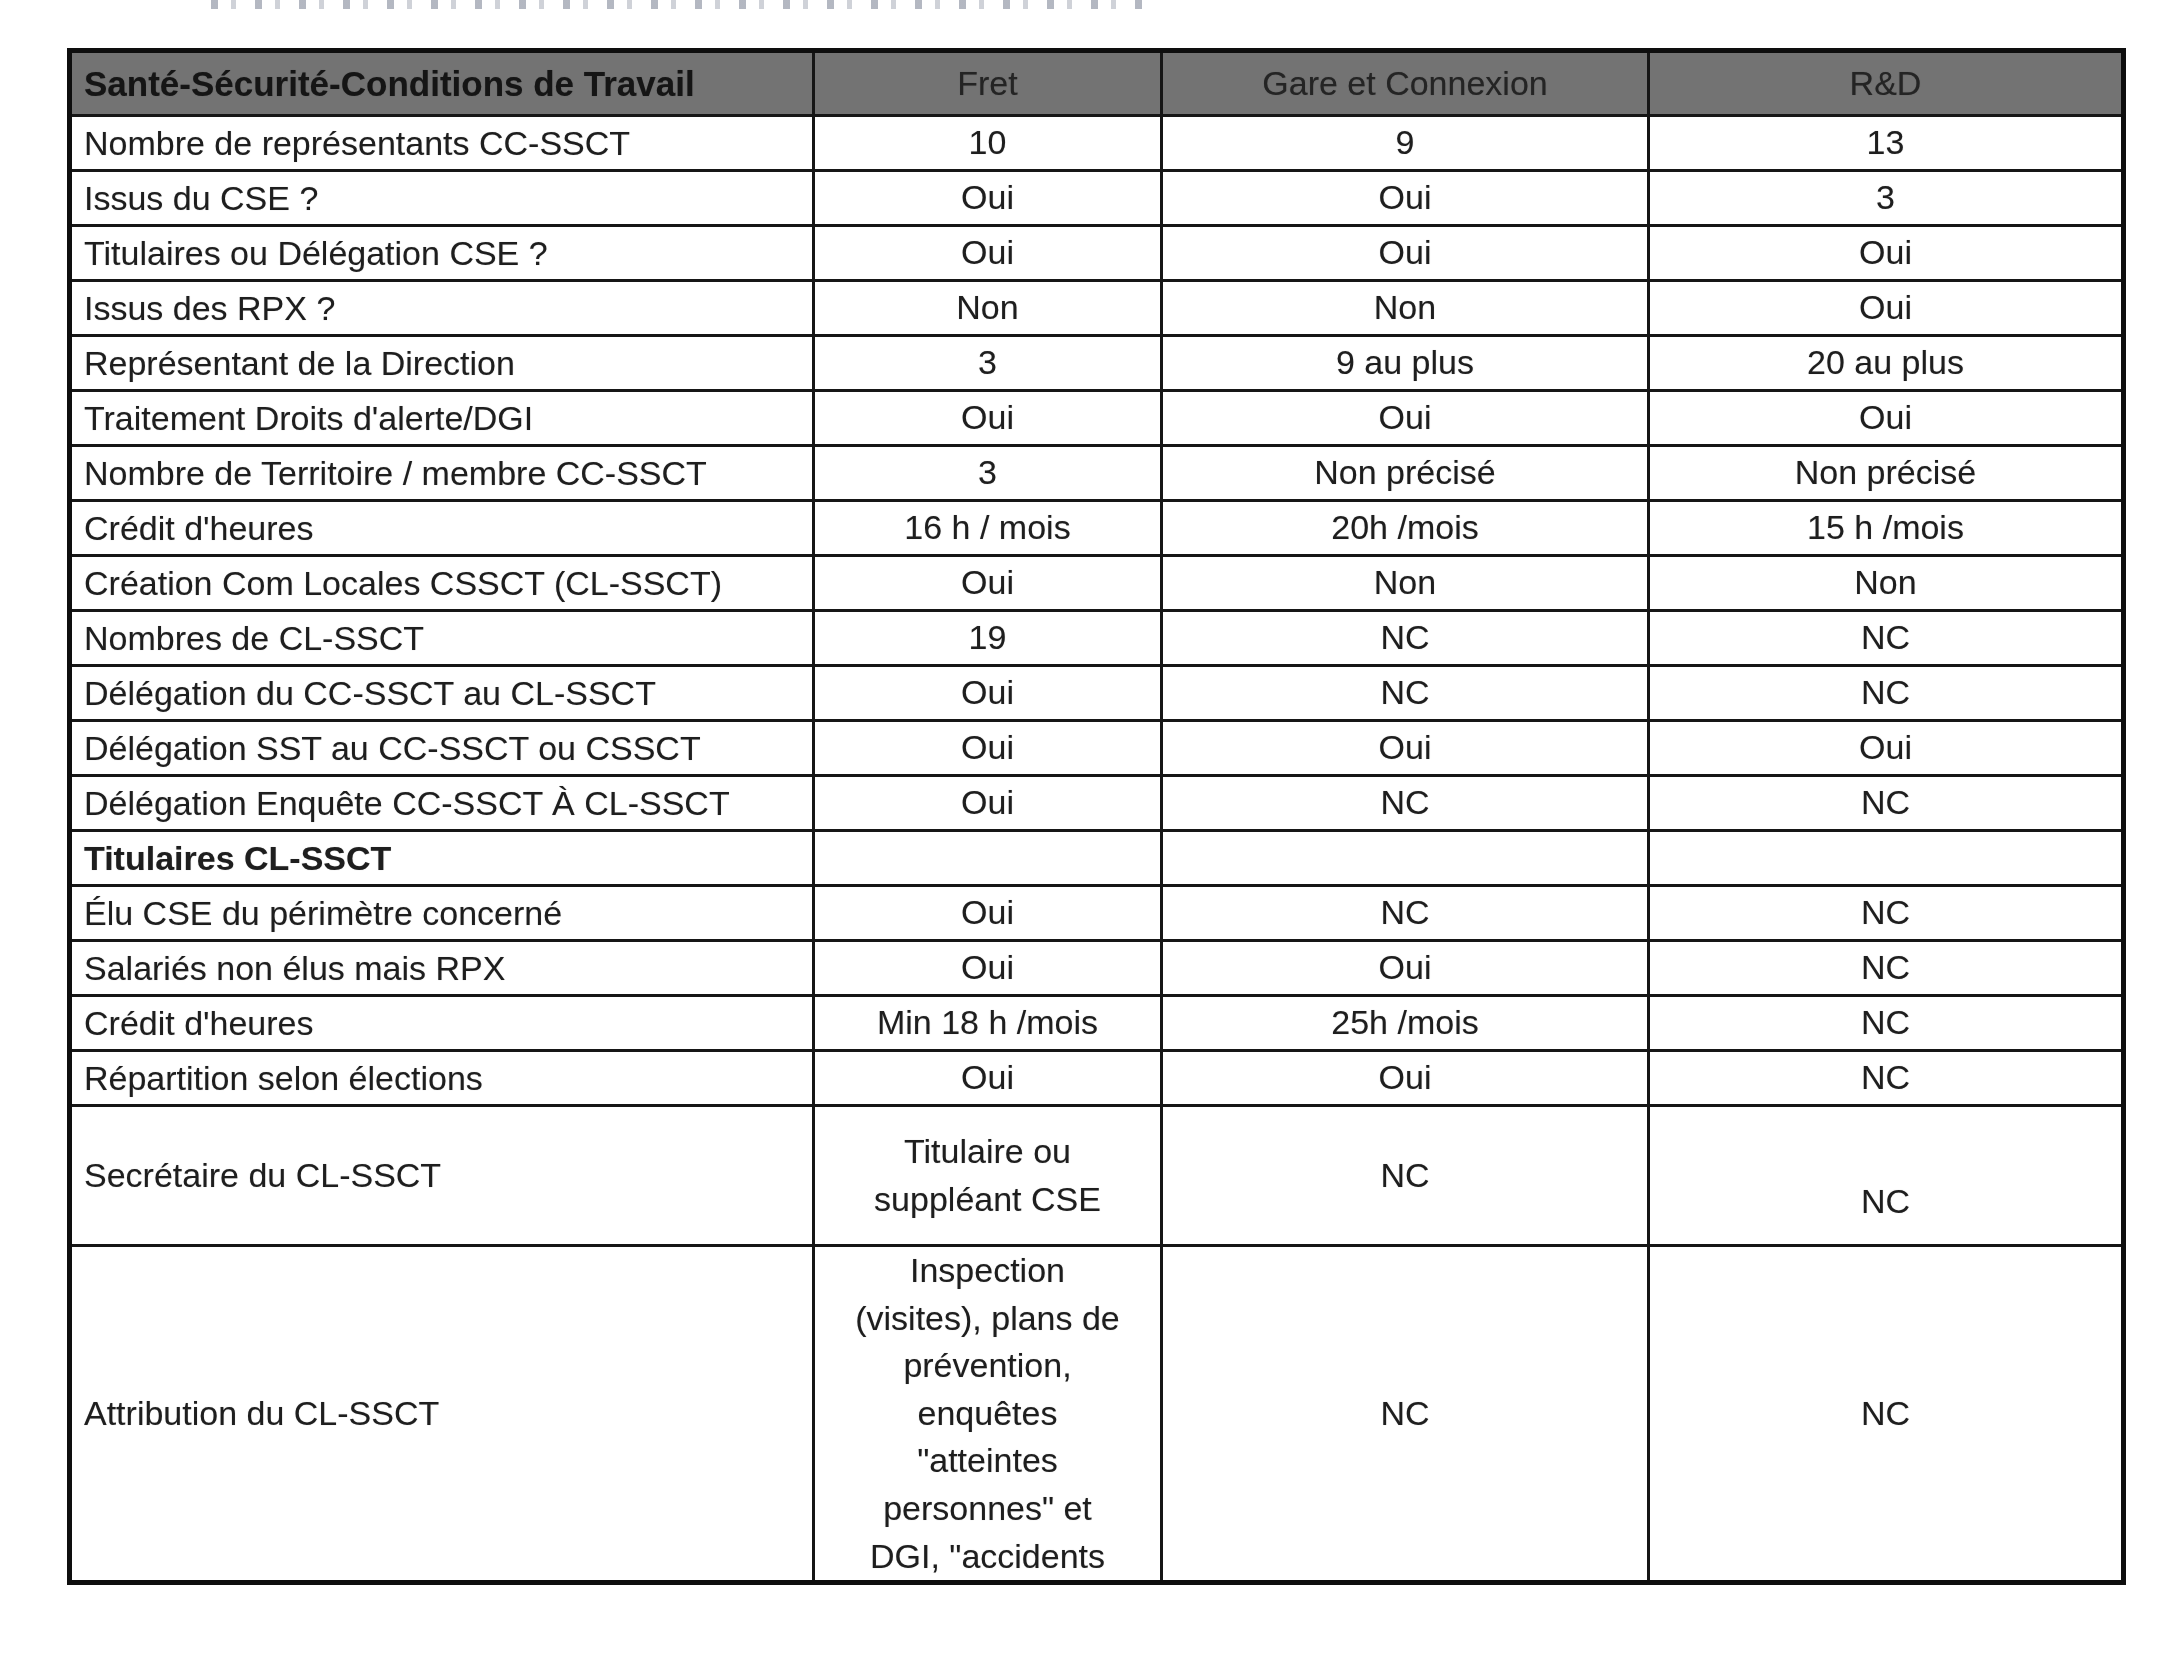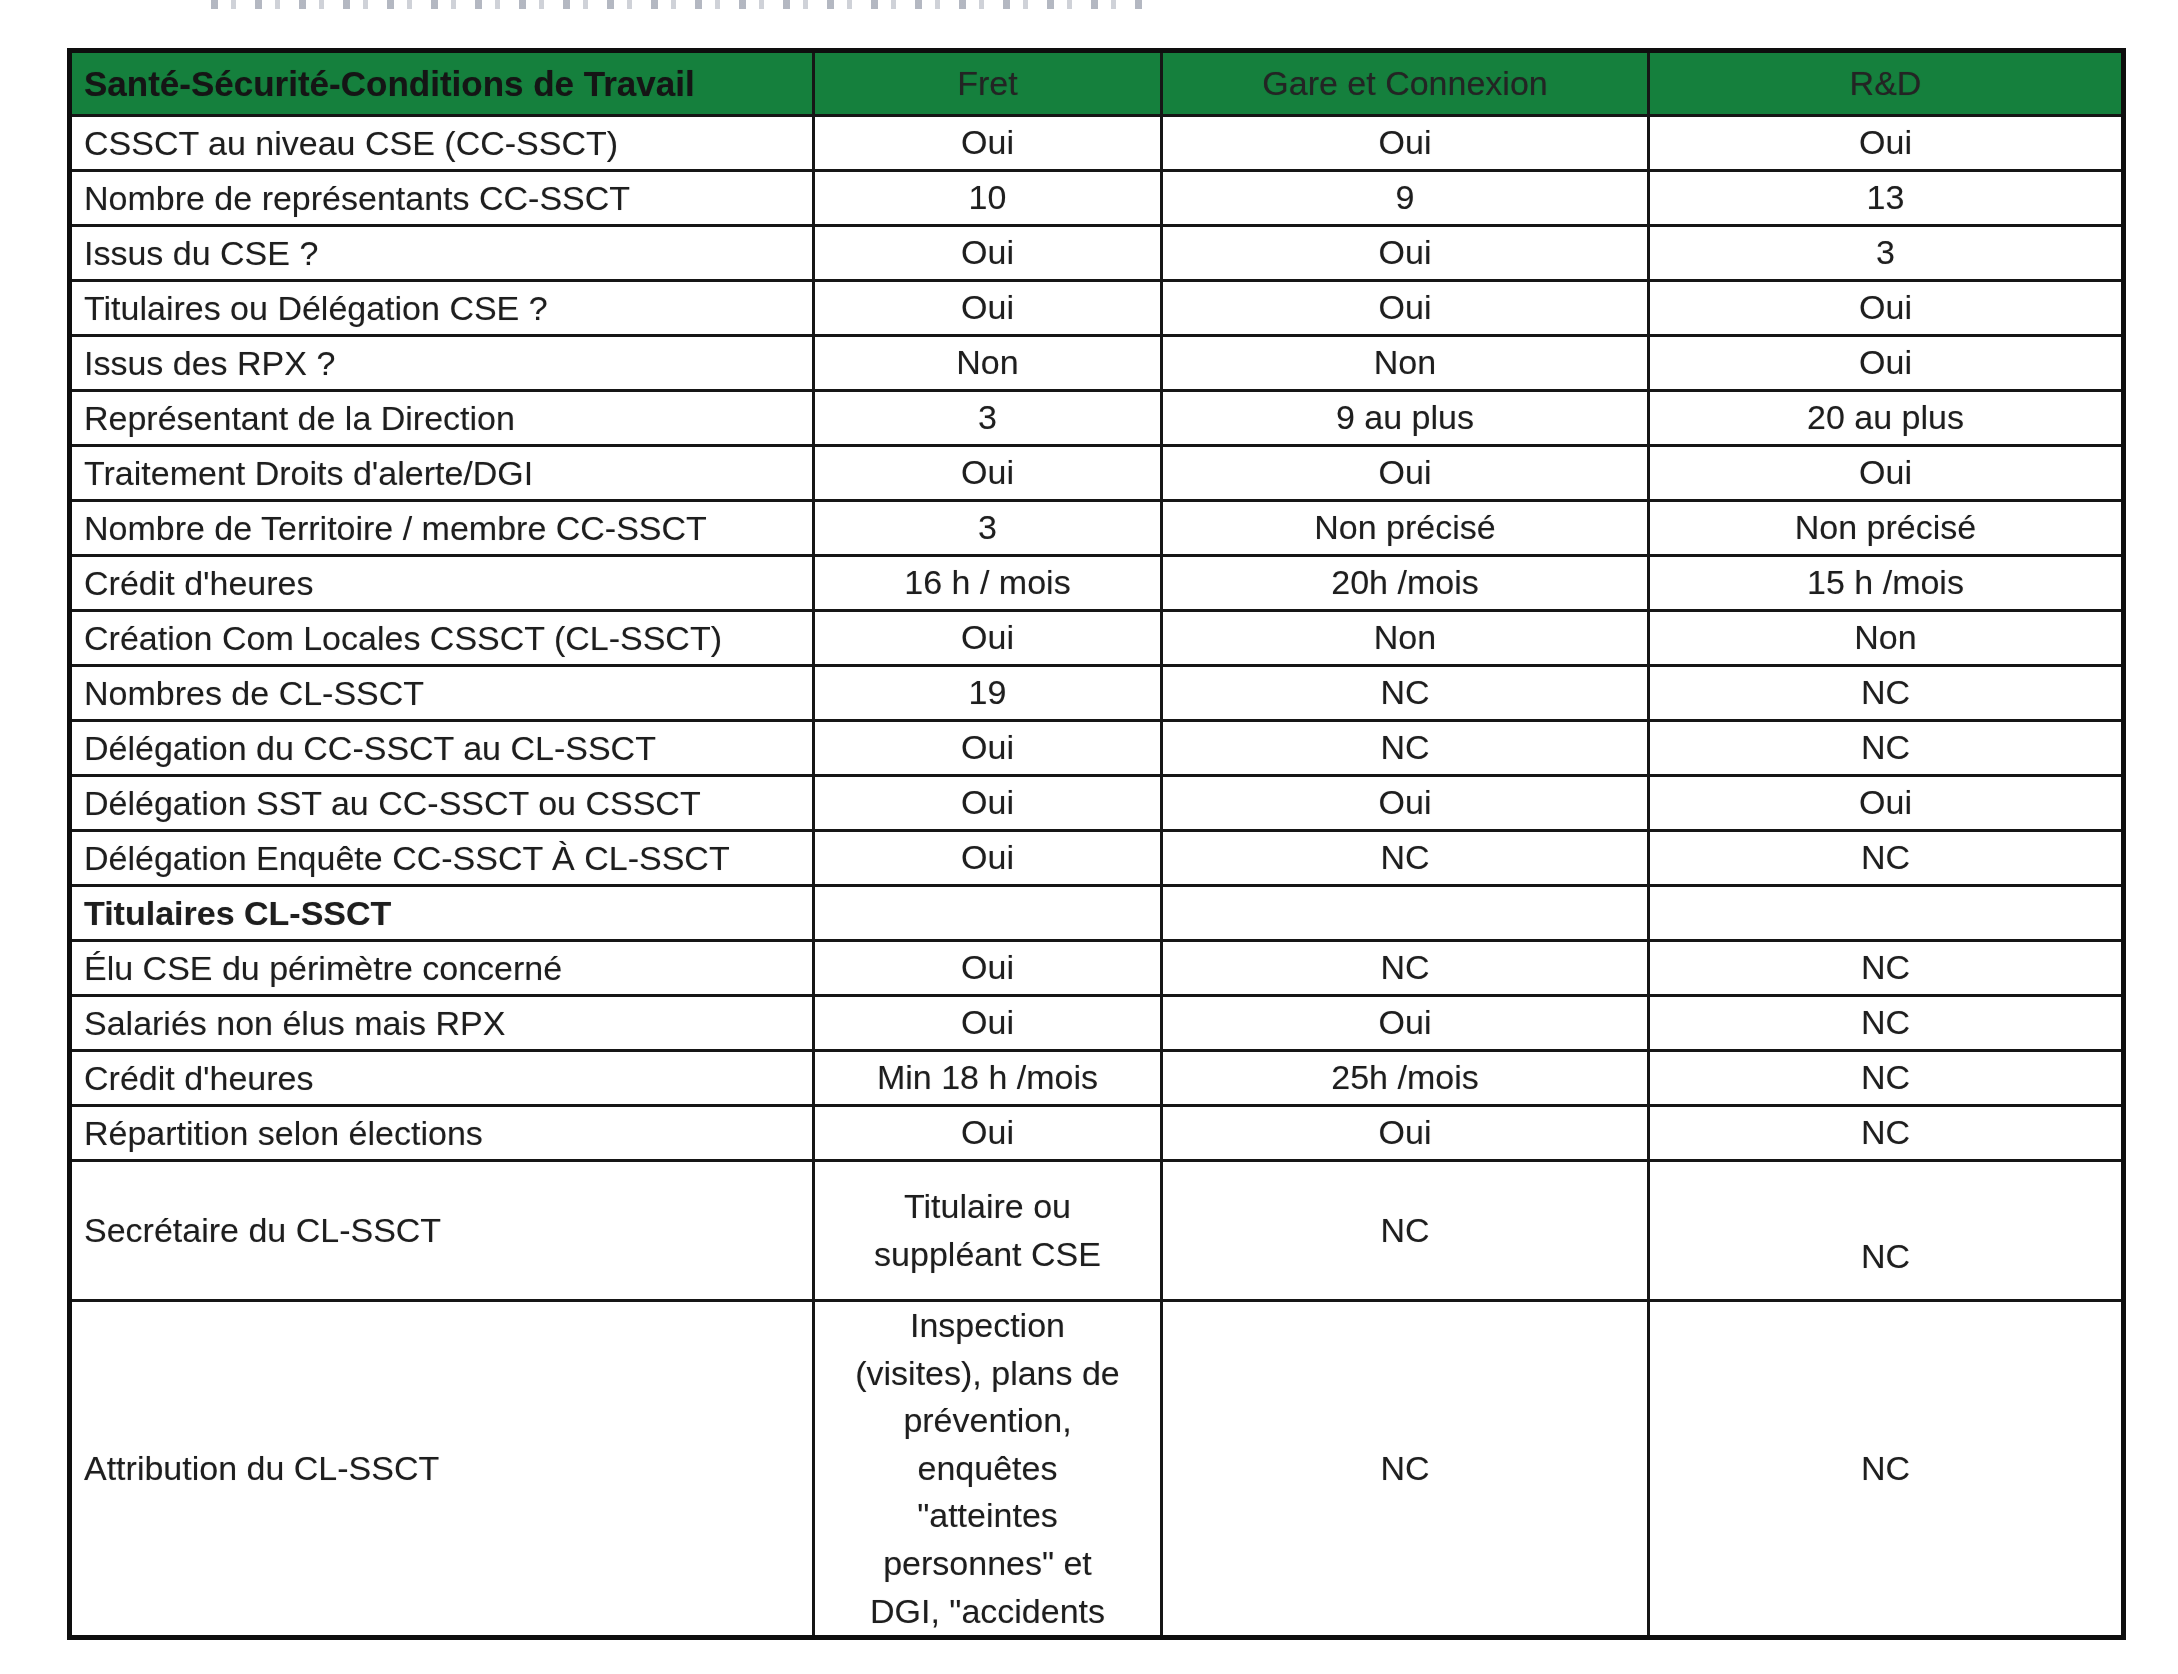--- a/index.html
+++ b/index.html
@@ -51,7 +51,7 @@
     overflow: hidden;
   }
   .grid thead th {
-    background: #15803d;
+    background: #737373;
     height: 59px;
     font-size: 34px;
     font-weight: normal;

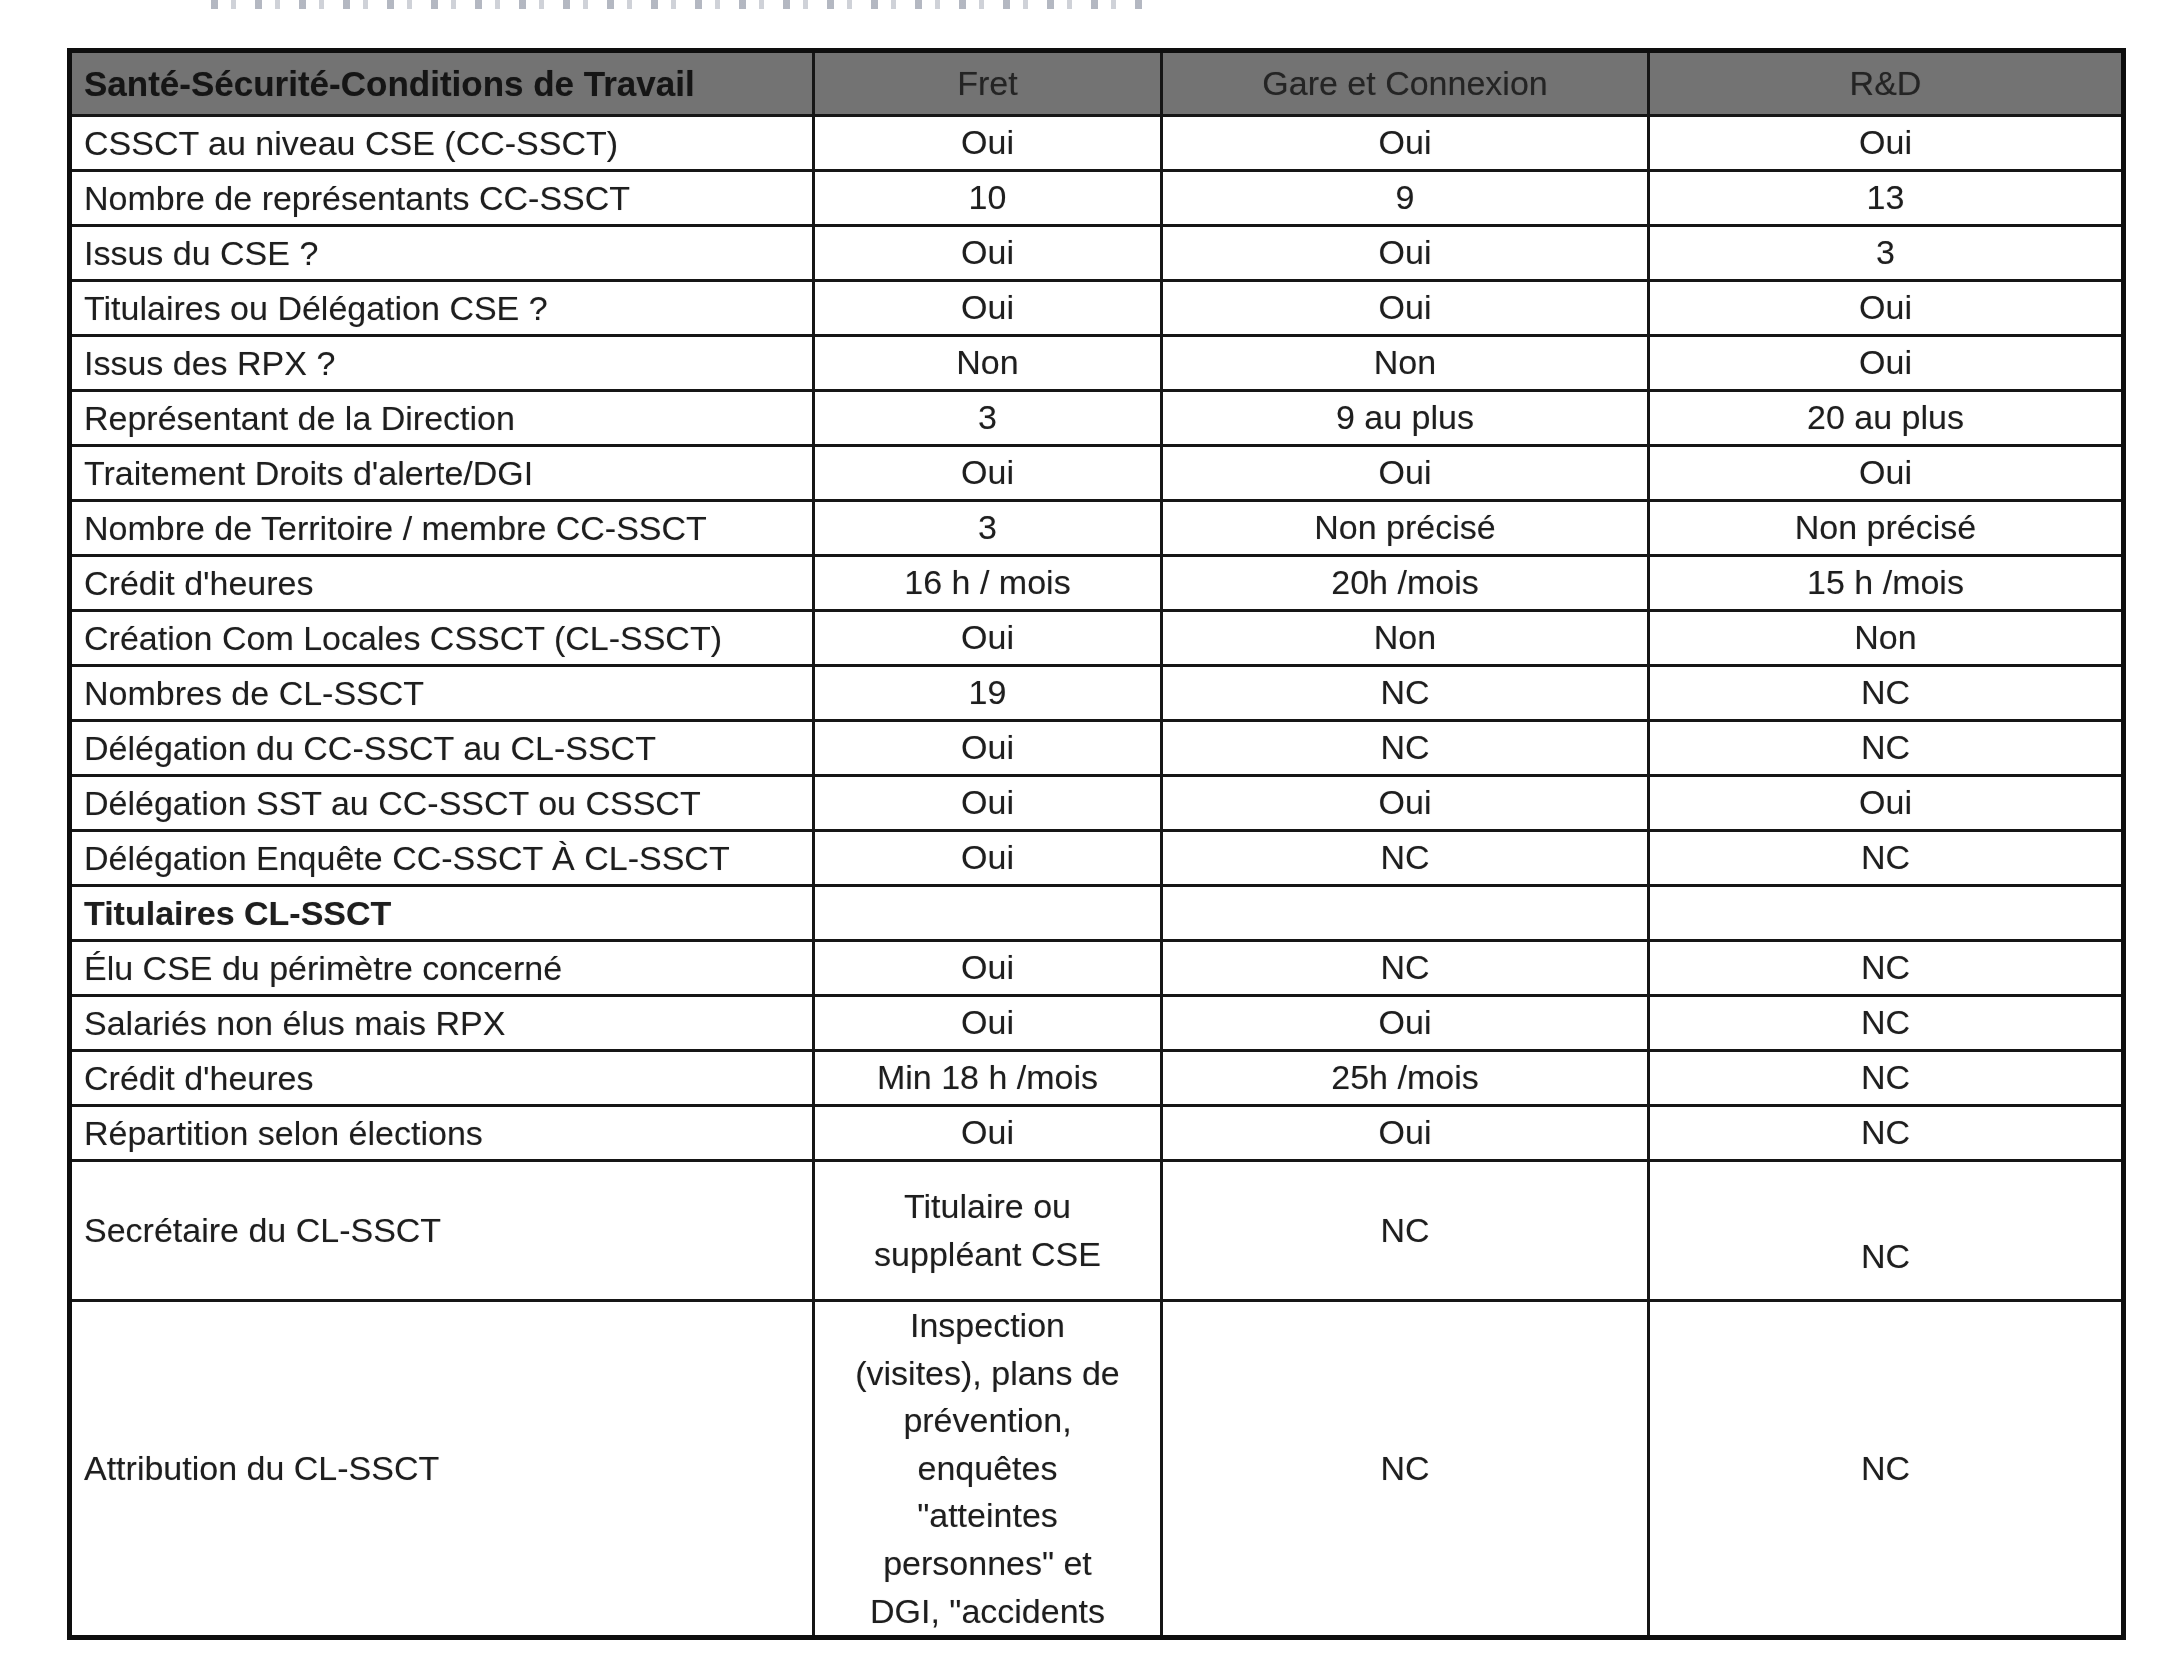--- a/index.html
+++ b/index.html
@@ -117,12 +117,6 @@
       </tr>
     </thead>
     <tbody id="table-body">
-        <tr data-row-id="cssct-au-niveau-cse">
-          <td class="c-label">CSSCT au niveau CSE (CC-SSCT)</td>
-          <td class="c-val">Oui</td>
-          <td class="c-val">Oui</td>
-          <td class="c-val">Oui</td>
-        </tr>
         <tr data-row-id="nombre-de-representants-cc-ssct">
           <td class="c-label">Nombre de représentants CC-SSCT</td>
           <td class="c-val">10</td>

